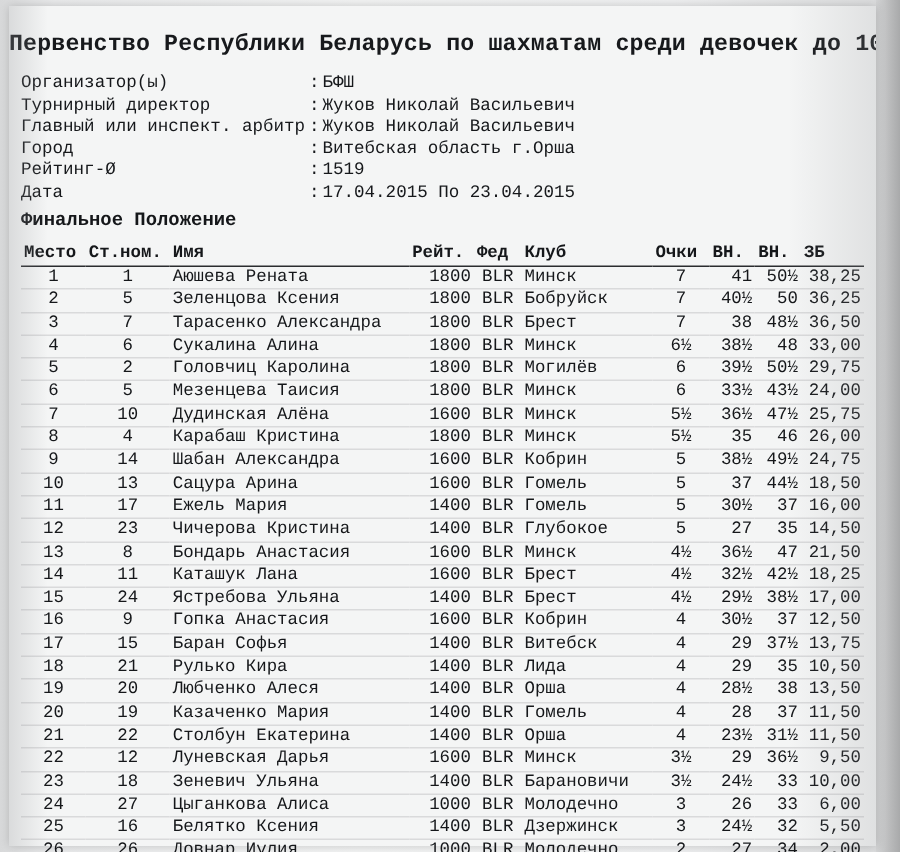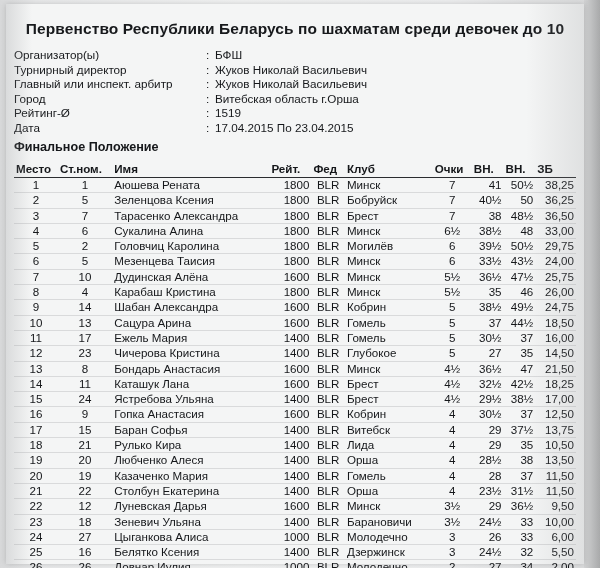--- a/index.html
+++ b/index.html
@@ -19,6 +19,7 @@
     width: 600px;
     height: 568px;
     background: linear-gradient(90deg,#d8d9da 0%, #e9eaeb 6%, #f2f3f3 40%, #eeeff0 75%, #dcddde 97%, #c9cacb 100%);
+    font-family: Liberation Mono, monospace;
   }
   .sheet {
     position: absolute;

